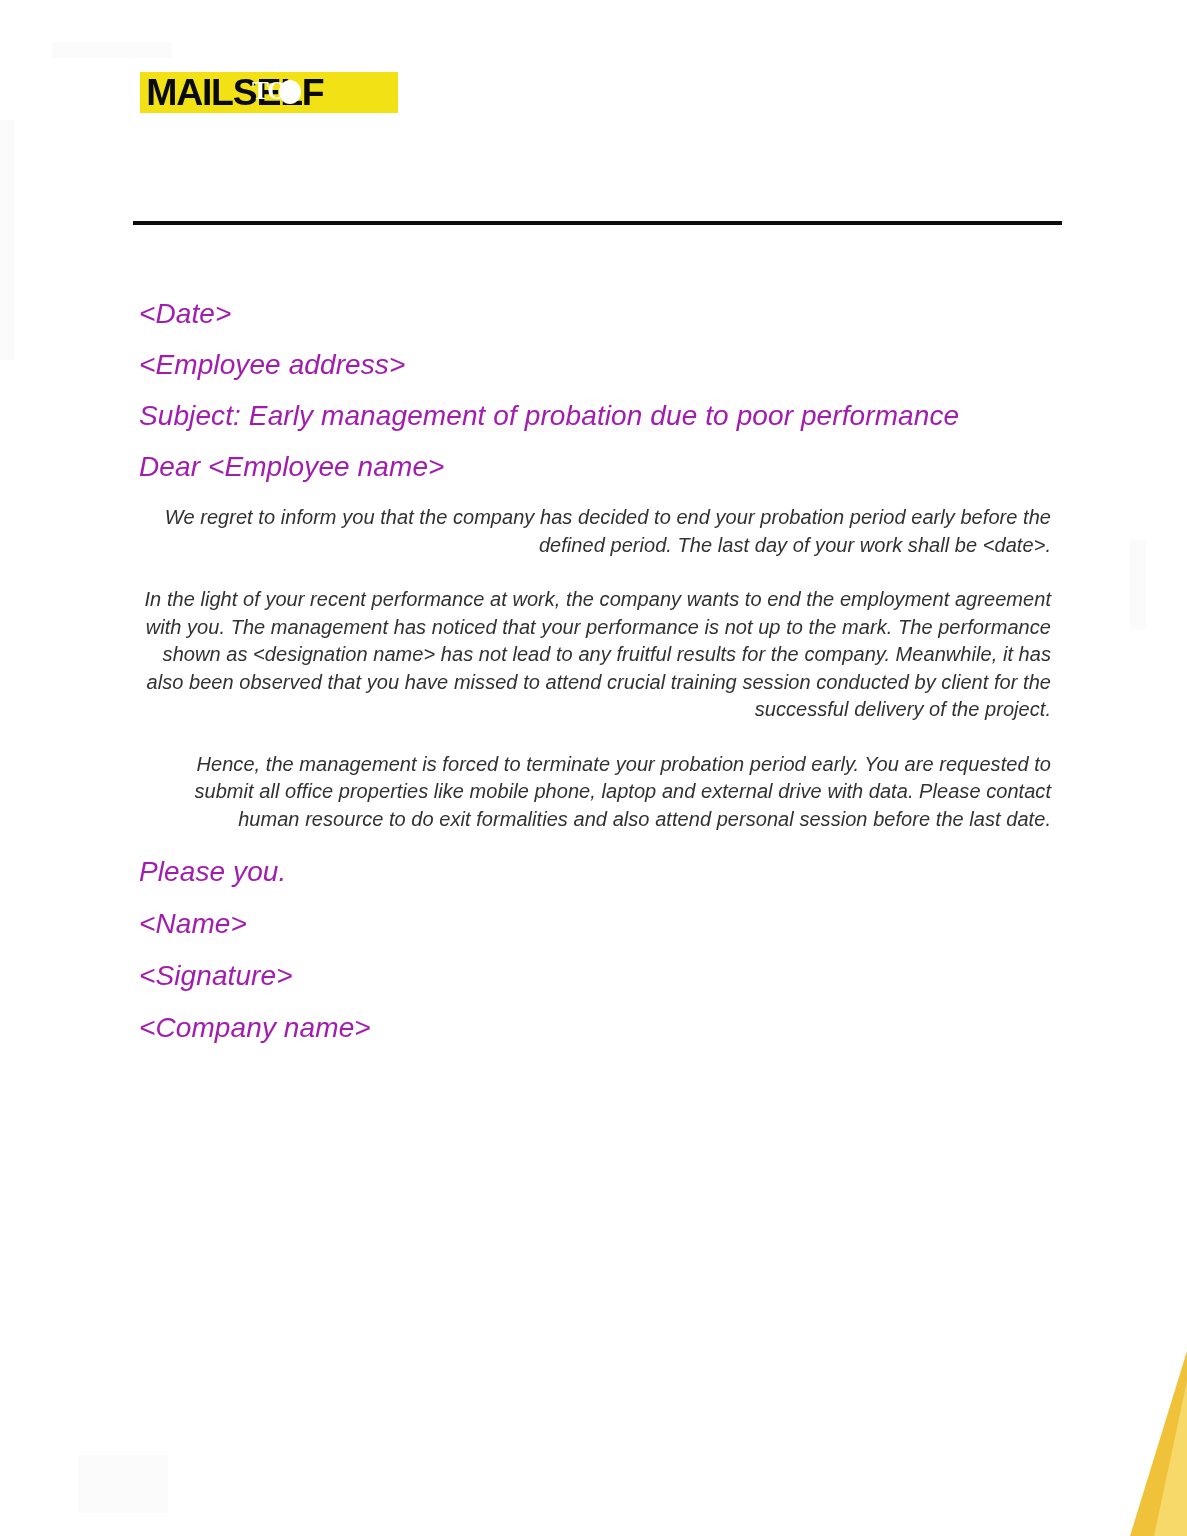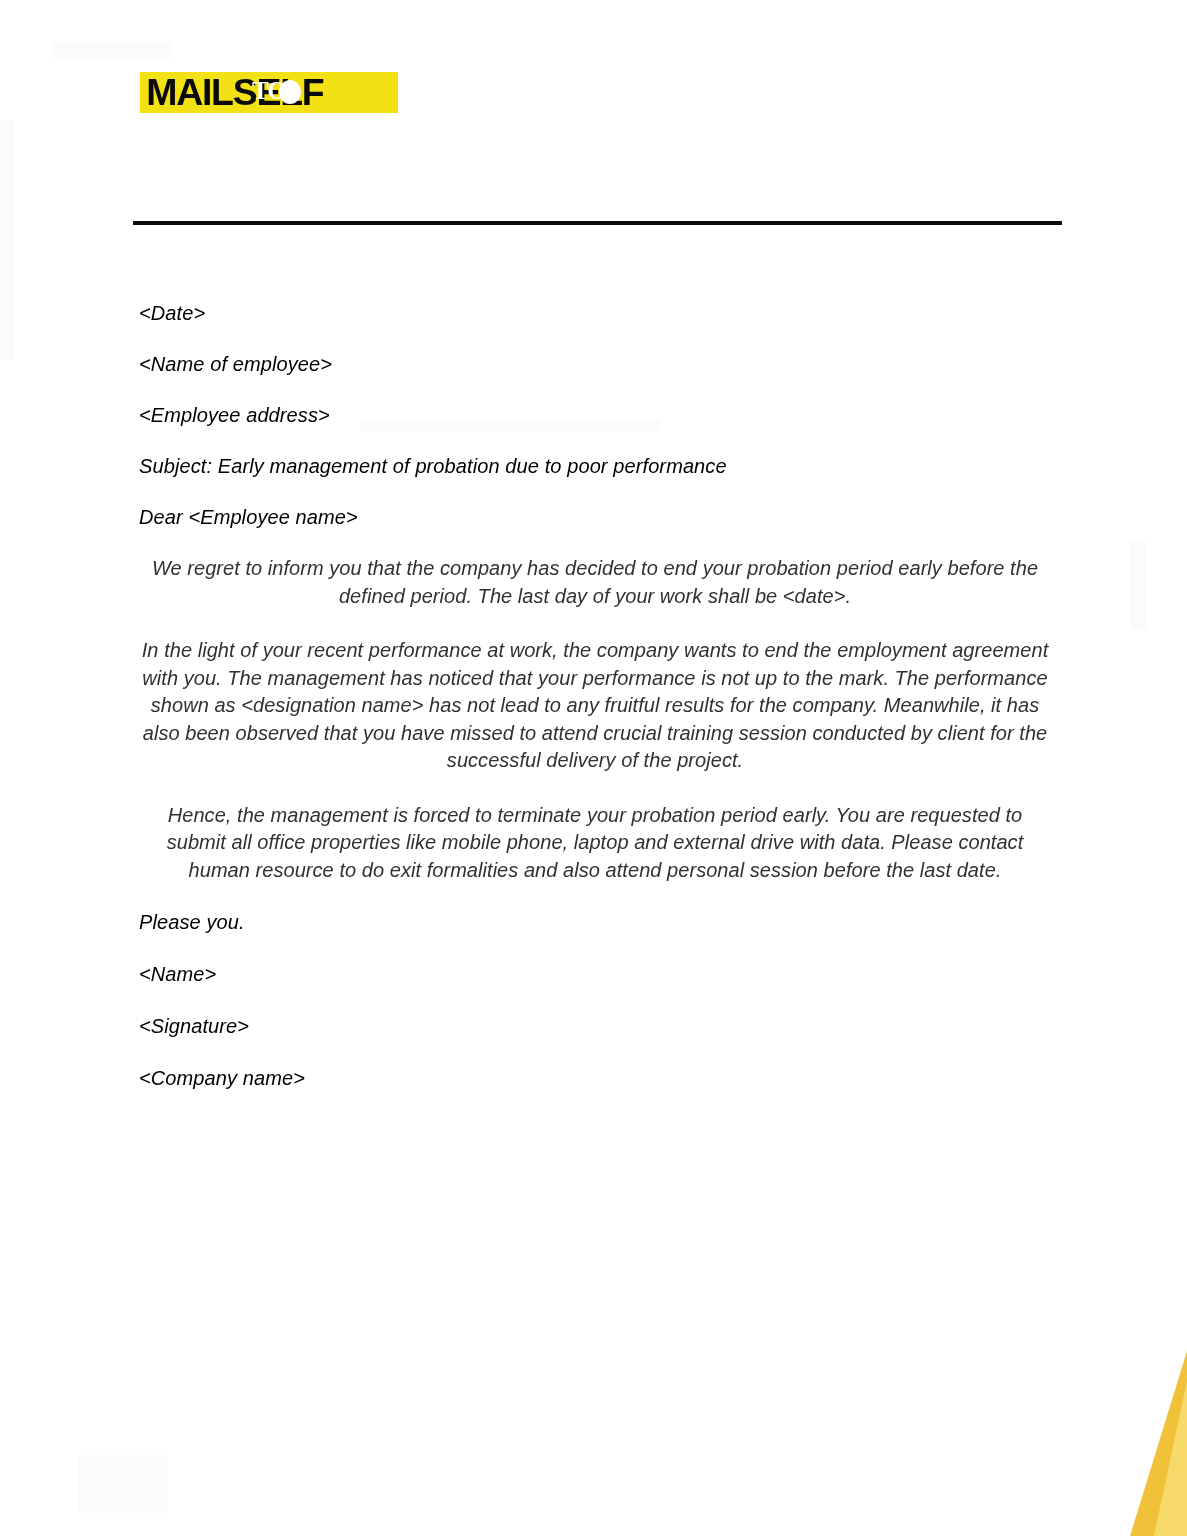--- a/index.html
+++ b/index.html
@@ -119,9 +119,9 @@
   .line {
     font-family: "Liberation Sans", sans-serif;
     font-style: italic;
-    font-size: 20px;
+    font-size: 28px;
     line-height: 27px;
-    color: #000000;
+    color: #a21caf;
     margin: 0 0 24px 0;
     letter-spacing: 0.1px;
   }

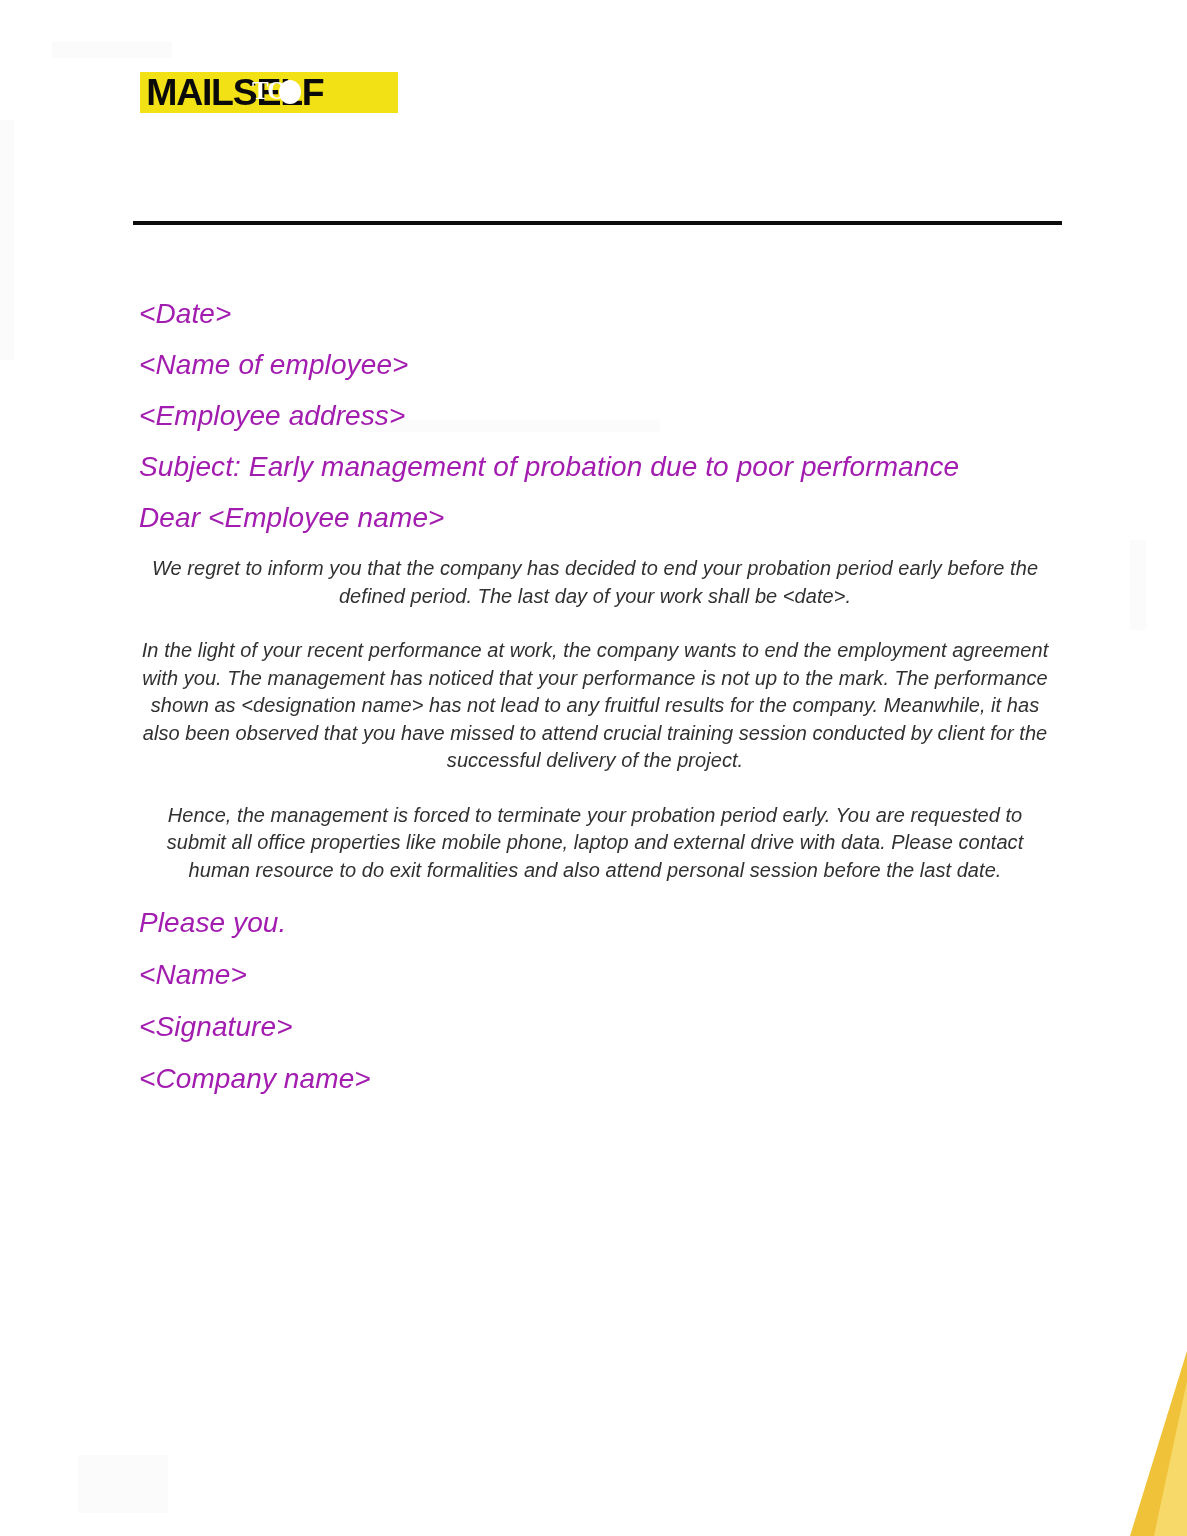--- a/index.html
+++ b/index.html
@@ -164,7 +164,6 @@
   <div class="letter">
 
     <p class="line">&lt;Date&gt;</p>
-    <p class="line">&lt;Name of employee&gt;</p>
     <p class="line">&lt;Employee address&gt;</p>
     <p class="line">Subject: Early management of probation due to poor performance</p>
     <p class="line">Dear &lt;Employee name&gt;</p>

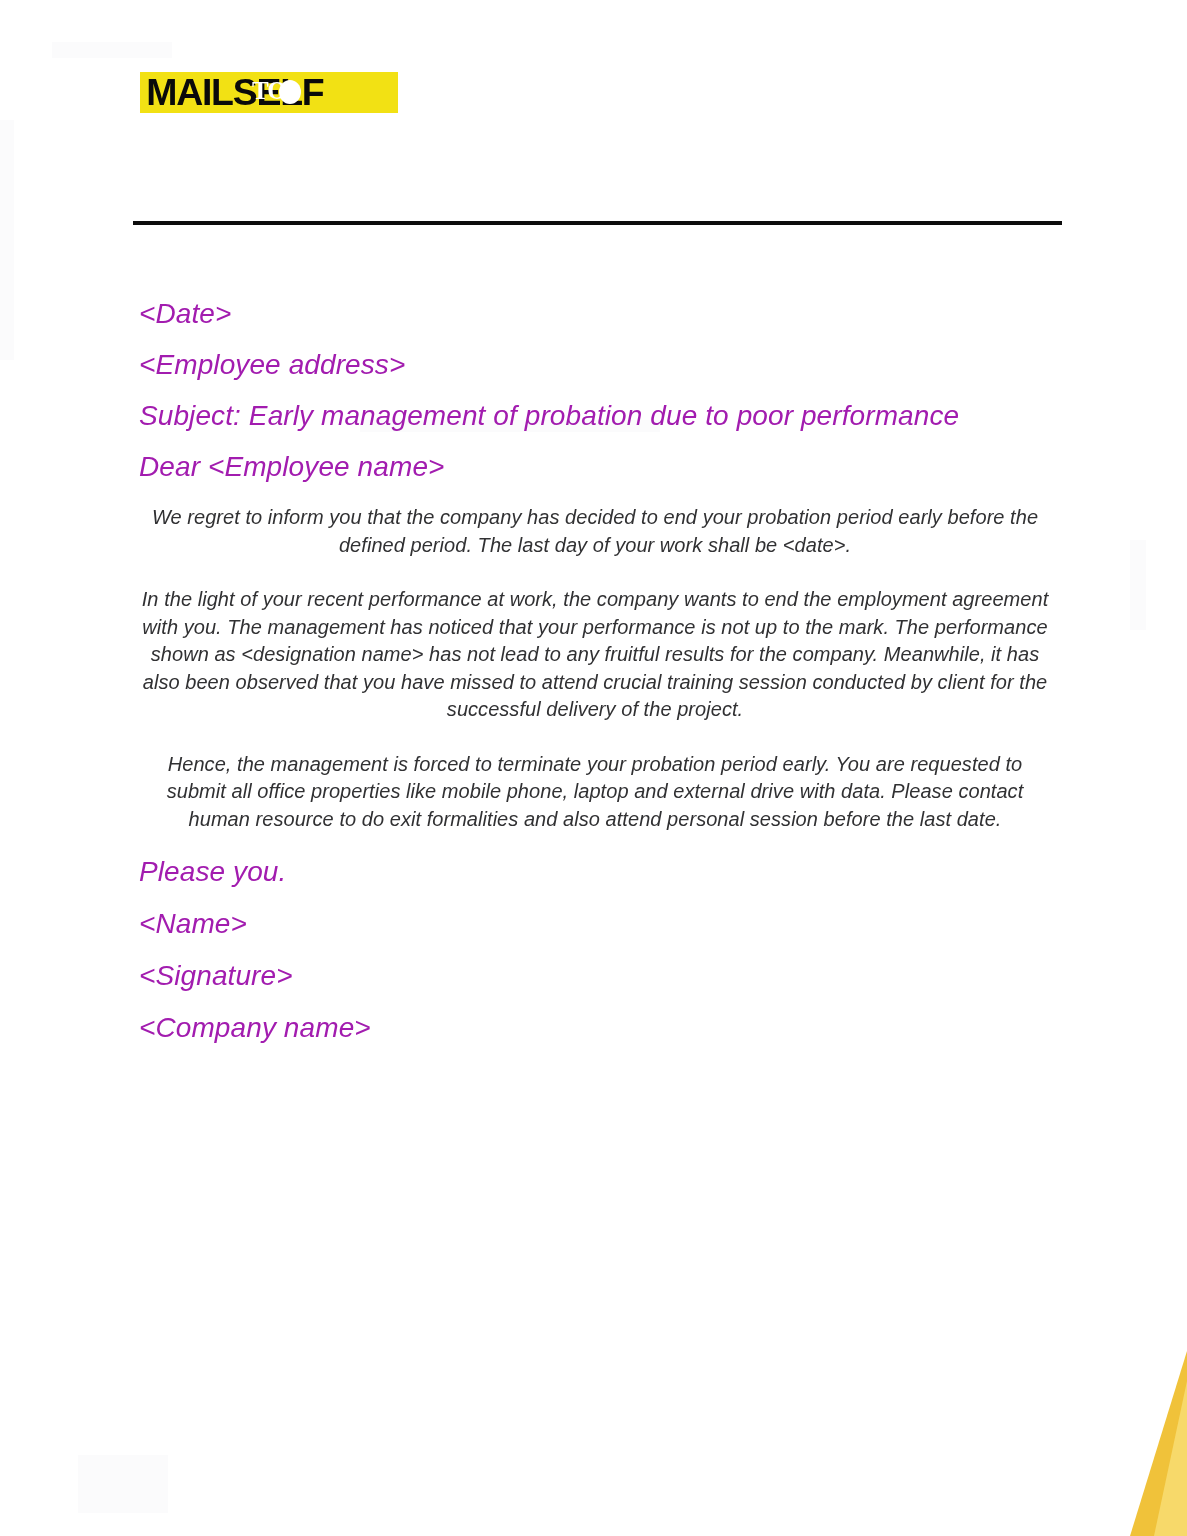--- a/index.html
+++ b/index.html
@@ -133,7 +133,7 @@
     color: #313133;
     margin: 0 0 25px 0;
     letter-spacing: 0.05px;
-    text-align: center;
+    text-align: right;
   }
   .para.p1 { margin-bottom: 27px; }
   .para.p2 { margin-bottom: 27px; }

